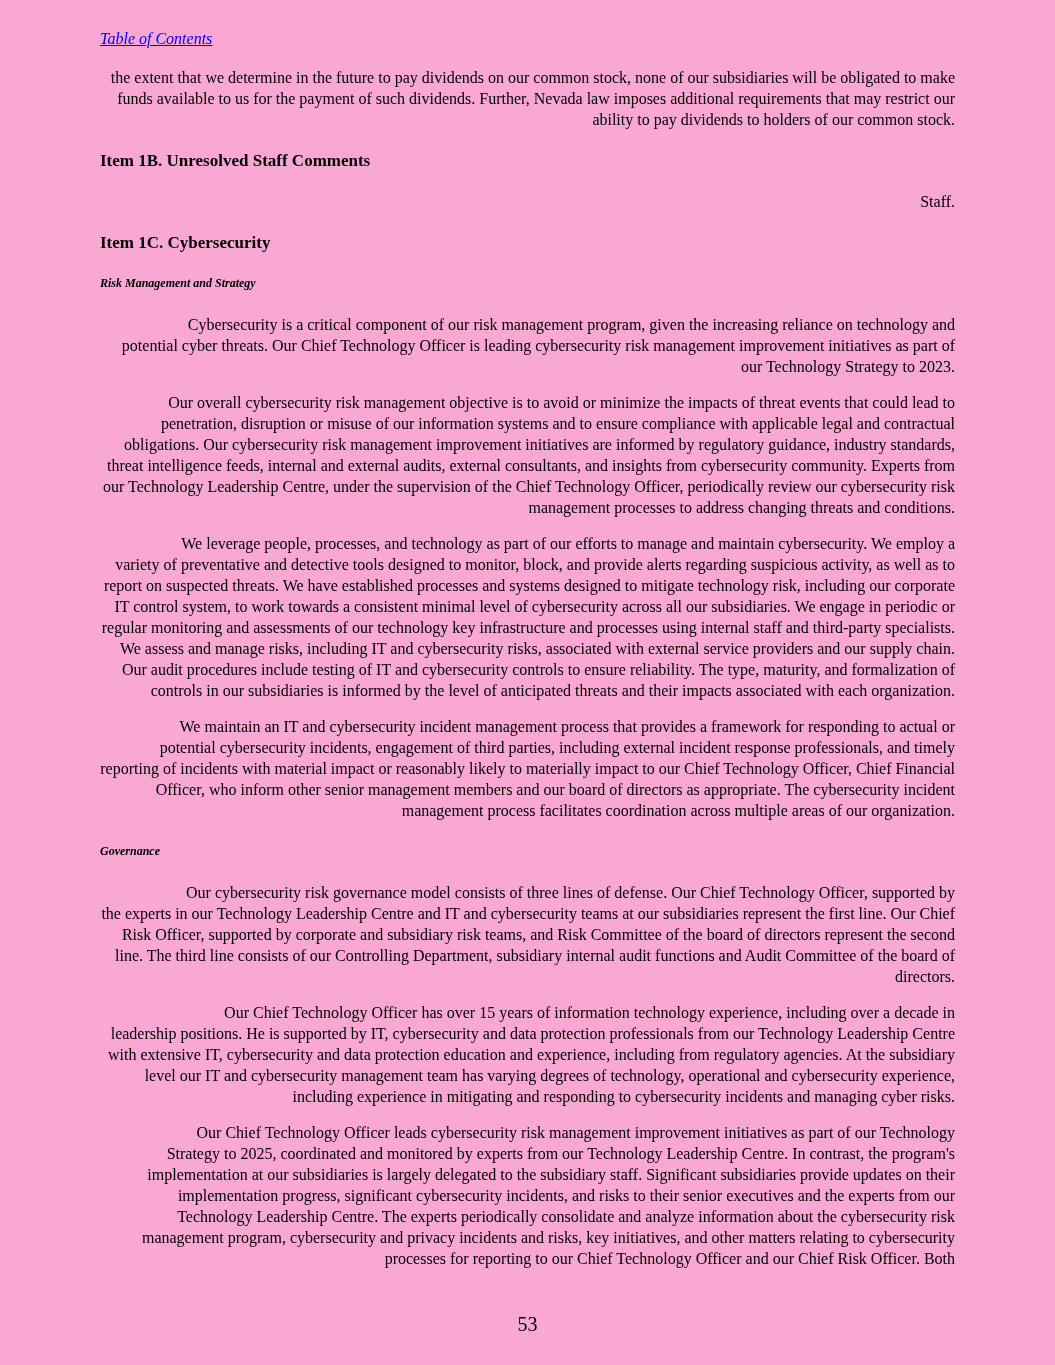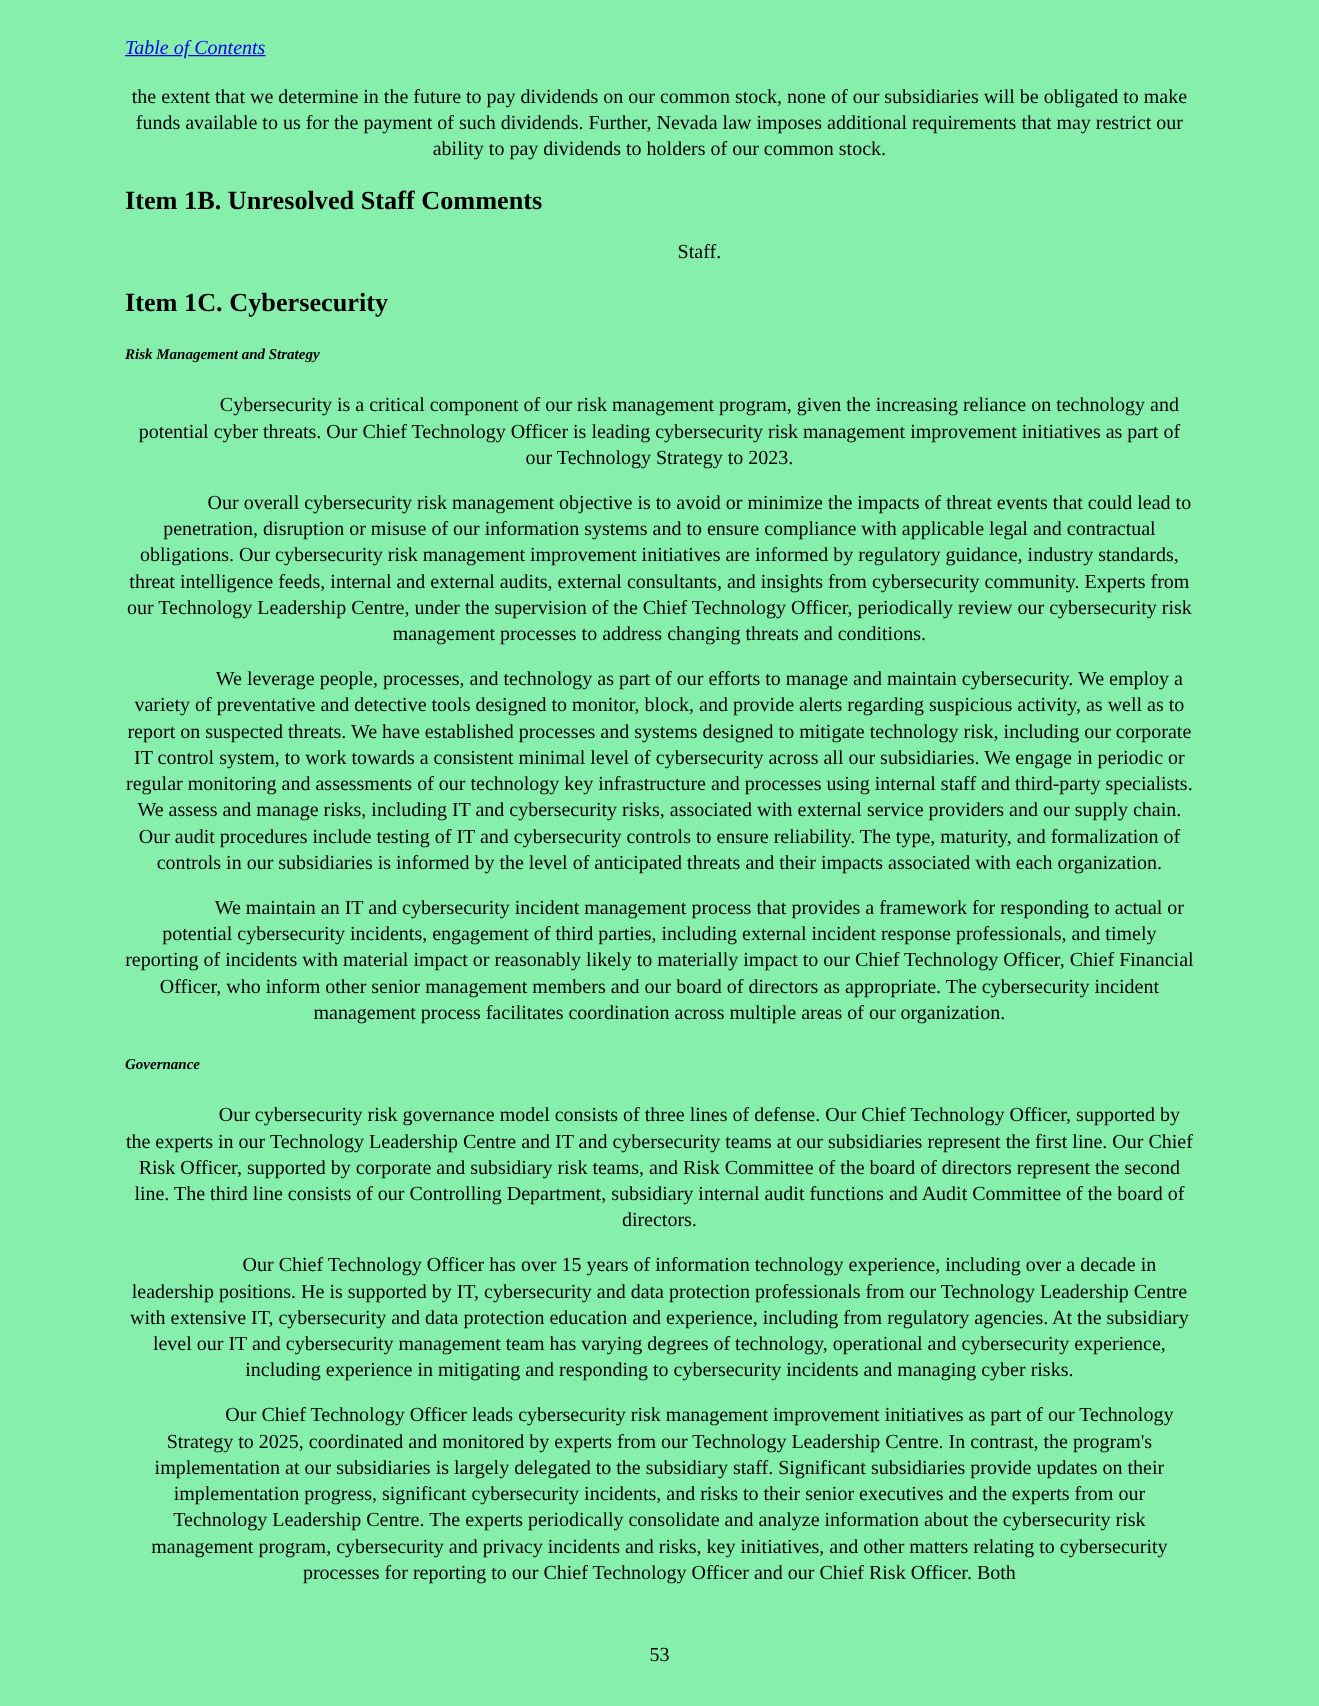--- a/index.html
+++ b/index.html
@@ -12,7 +12,7 @@
     width: 1055px;
     height: 1365px;
     box-sizing: border-box;
-    background: #86efac;
+    background: #f9a8d4;
     padding: 28px 100px 12px 100px;
     font-family: "Liberation Serif", serif;
     color: #000000;

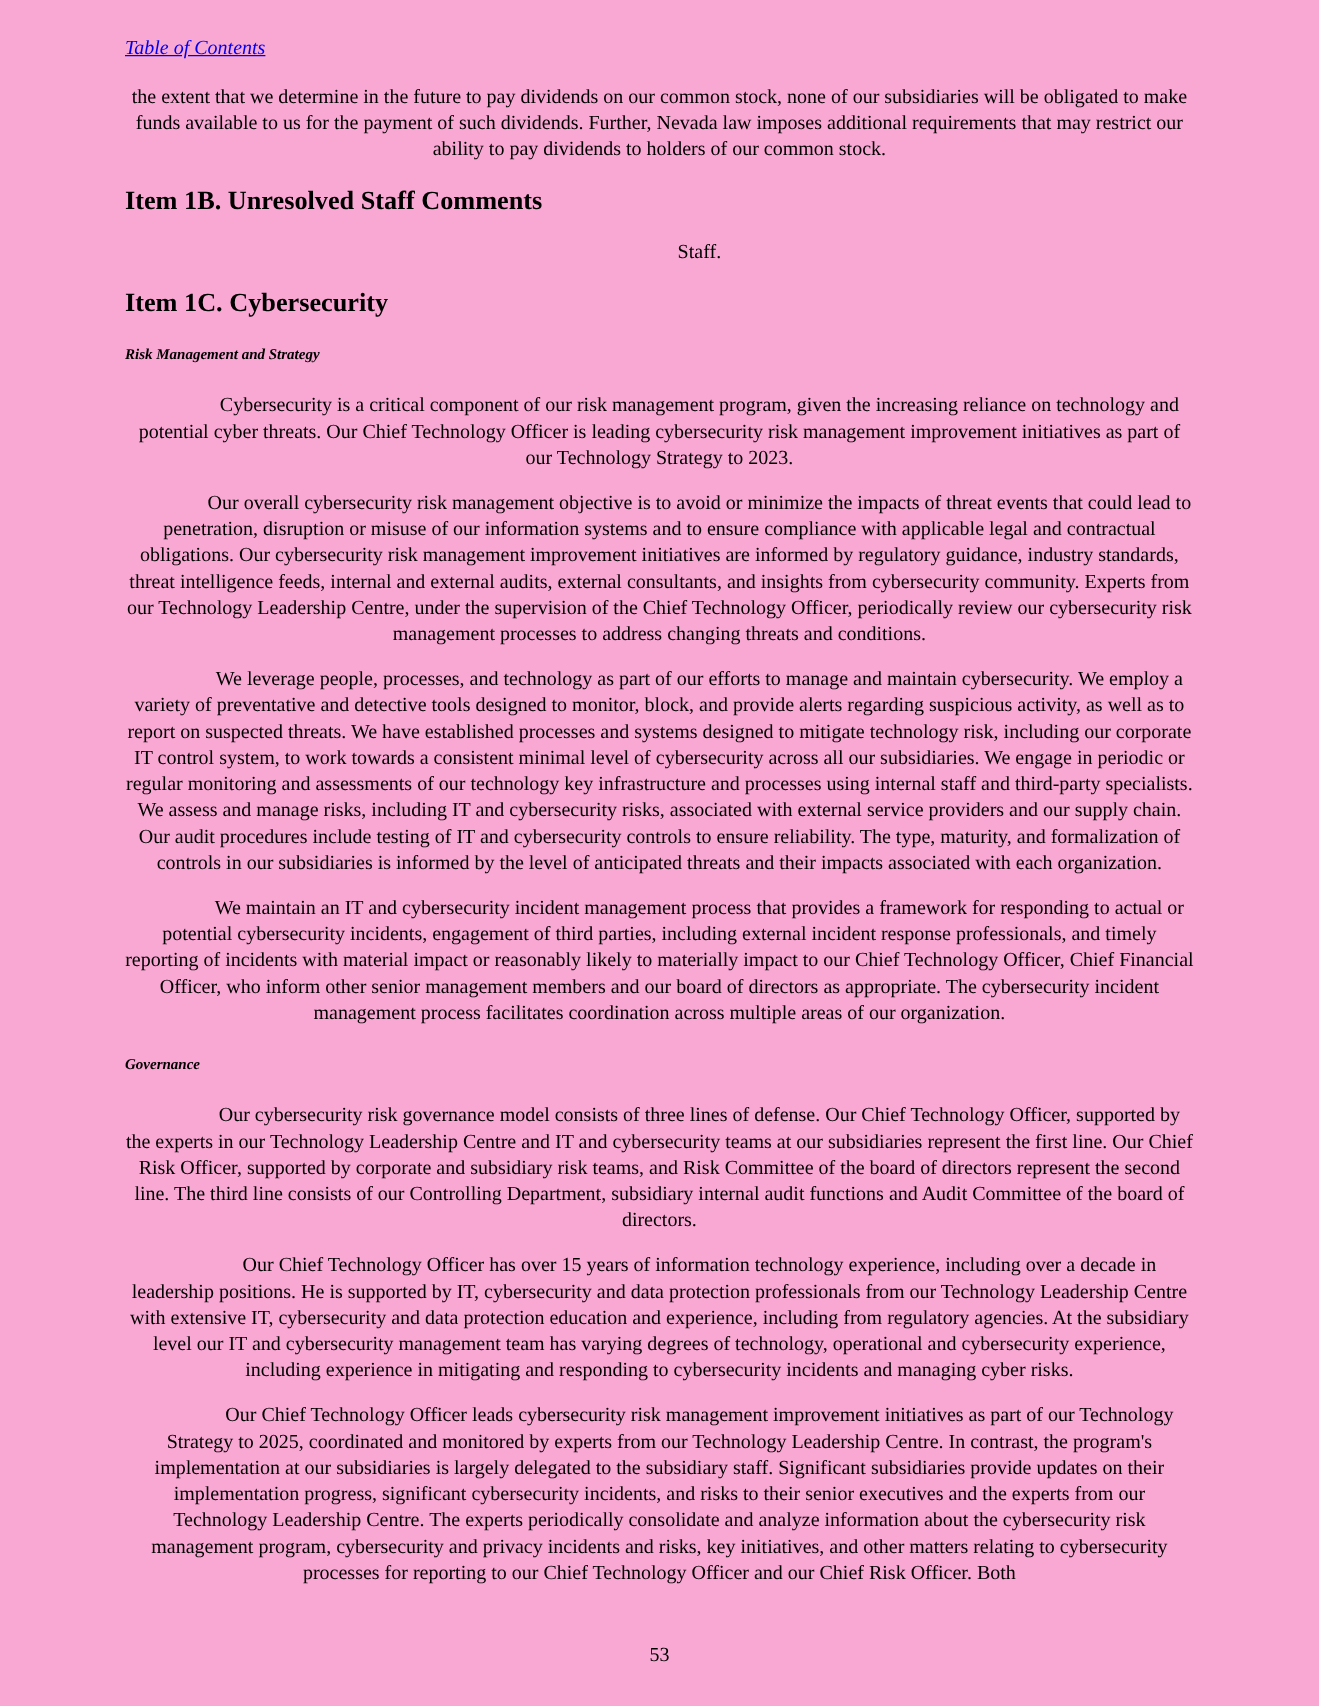--- a/index.html
+++ b/index.html
@@ -29,7 +29,7 @@
   }
   p.body-text {
     margin: 0 0 15px 0;
-    text-align: center;
+    text-align: right;
   }
   p.indent {
     text-indent: 64px;

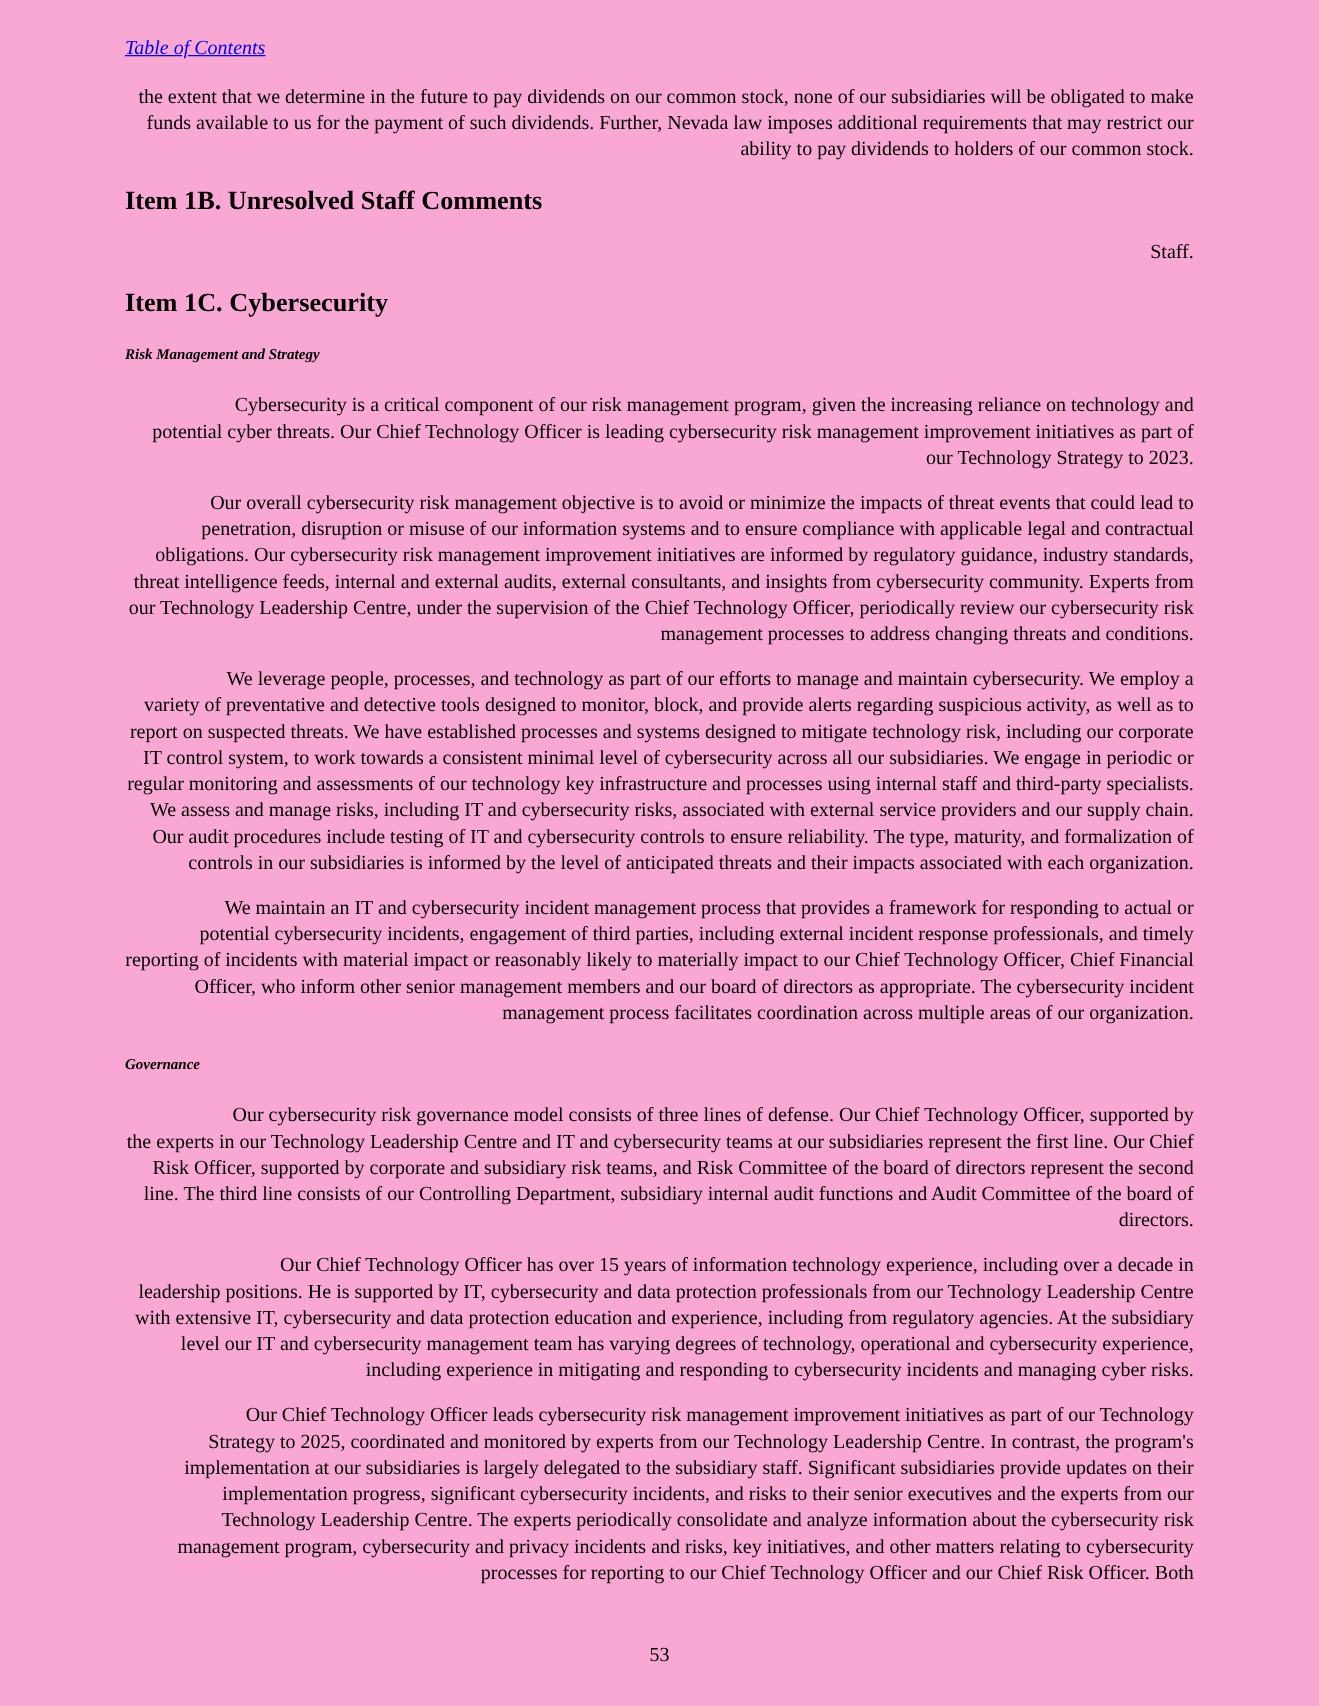--- a/index.html
+++ b/index.html
@@ -35,7 +35,7 @@
     text-indent: 64px;
   }
   h3.heading-bold {
-    font-size: 21px;
+    font-size: 17px;
     font-weight: bold;
     margin: 20px 0 20px 0;
     line-height: 21px;

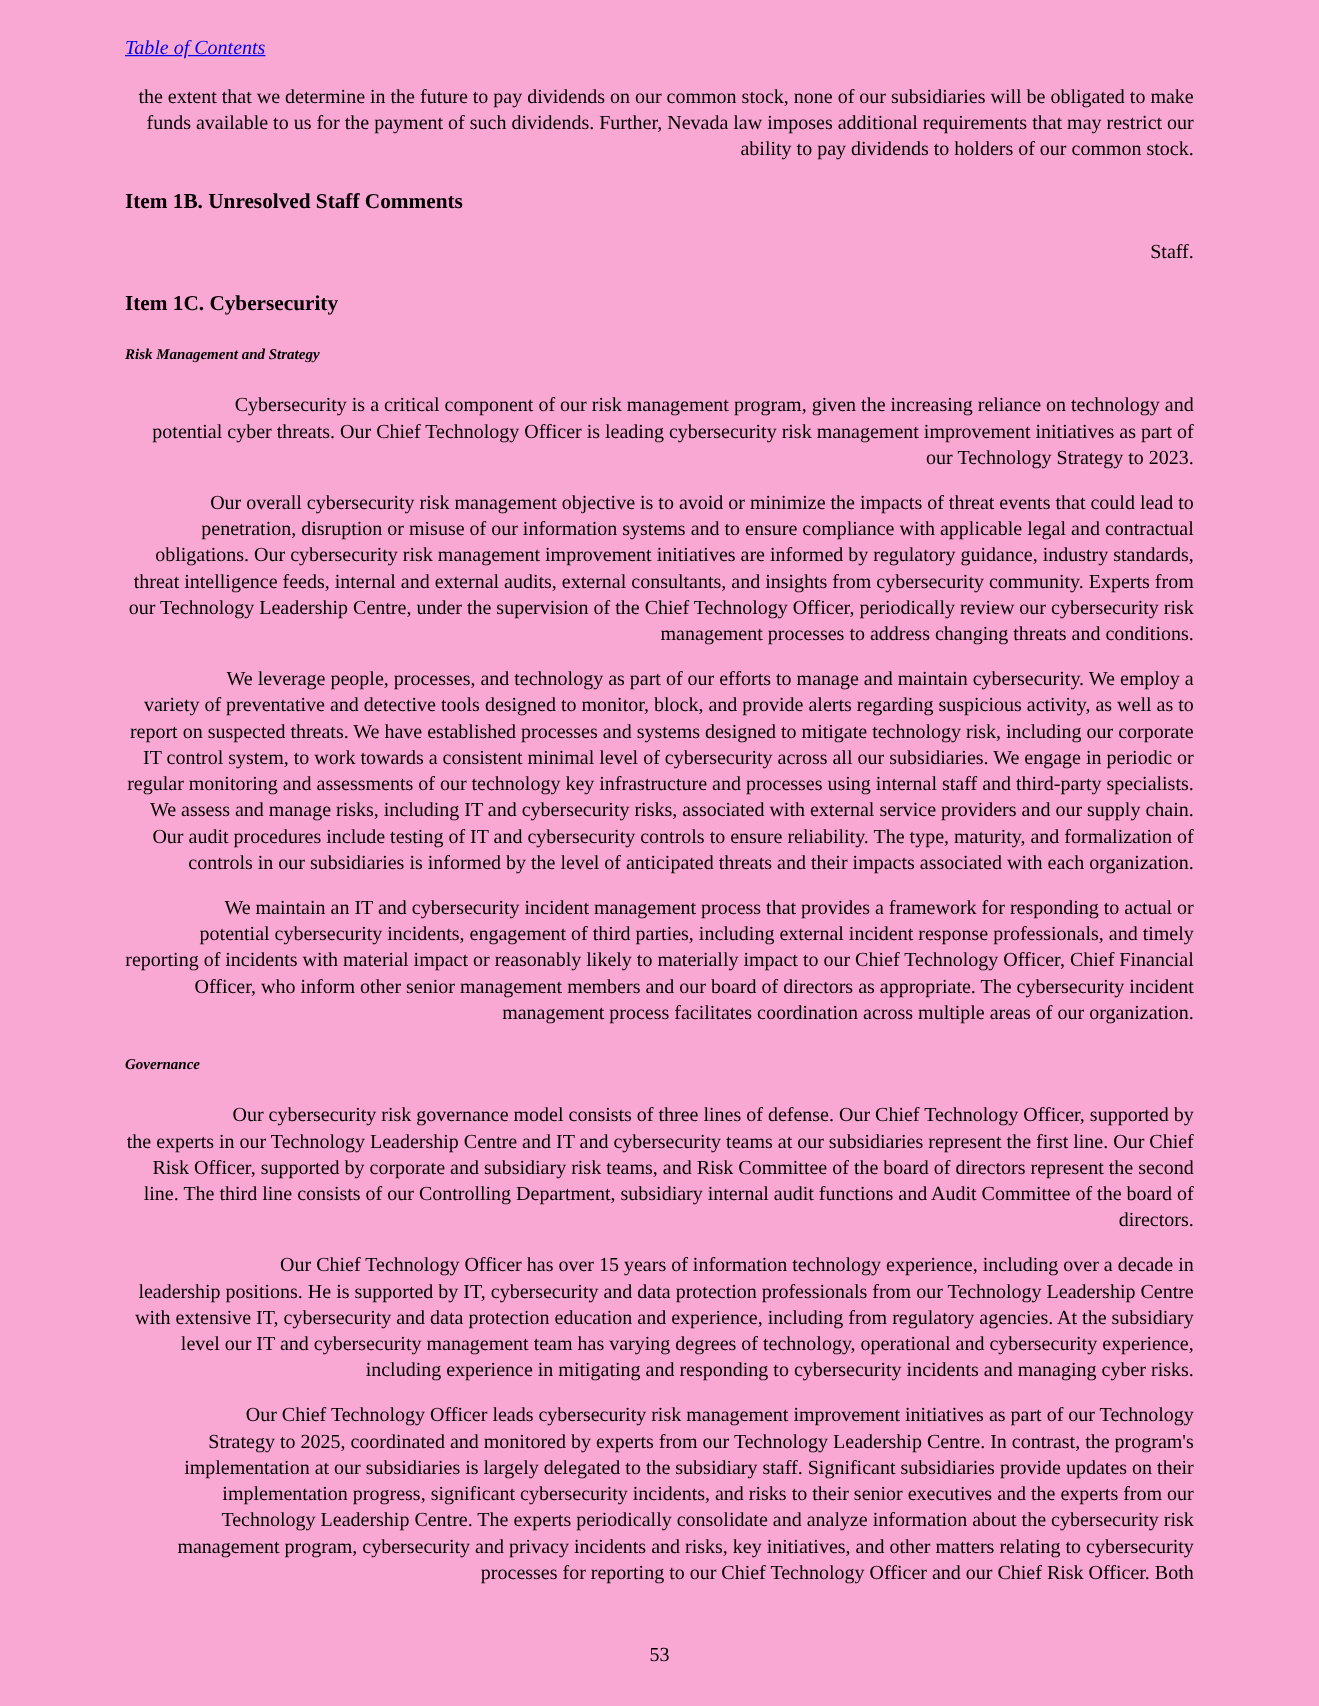--- a/index.html
+++ b/index.html
@@ -55,7 +55,7 @@
     left: 0;
     right: 0;
     text-align: center;
-    font-size: 16px;
+    font-size: 20px;
   }
 </style>
 </head>

